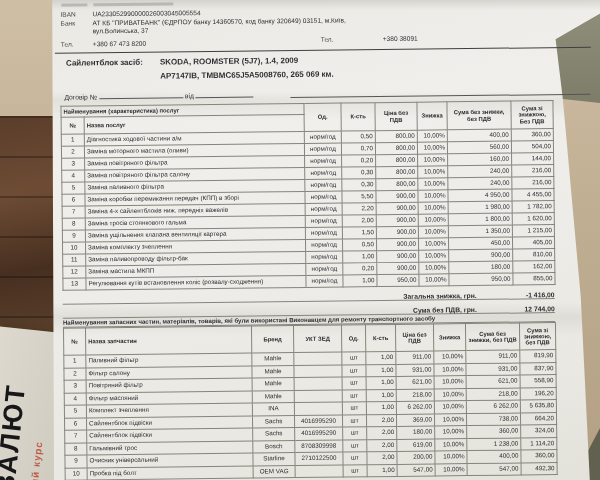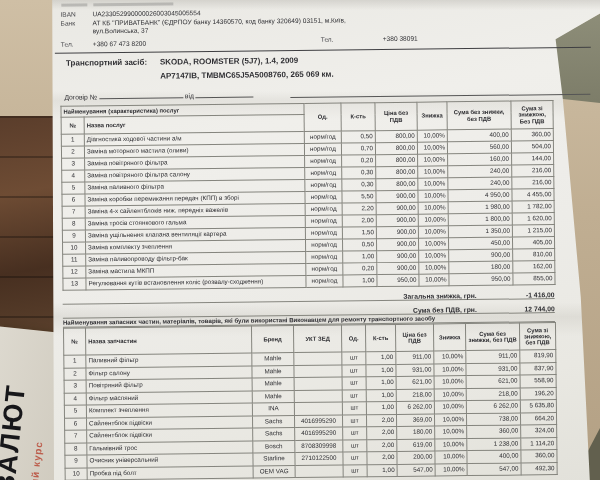--- a/index.html
+++ b/index.html
@@ -130,7 +130,7 @@
 
   <div class="rule"></div>
 
-  <div class="veh-label">Транспортний засіб:</div>
+  <div class="veh-label">Сайлентблок засіб:</div>
   <div class="veh-line1">SKODA, ROOMSTER (5J7), 1.4, 2009</div>
   <div class="veh-line2">АР7147ІВ, TMBMC65J5A5008760, 265 069 км.</div>
 

